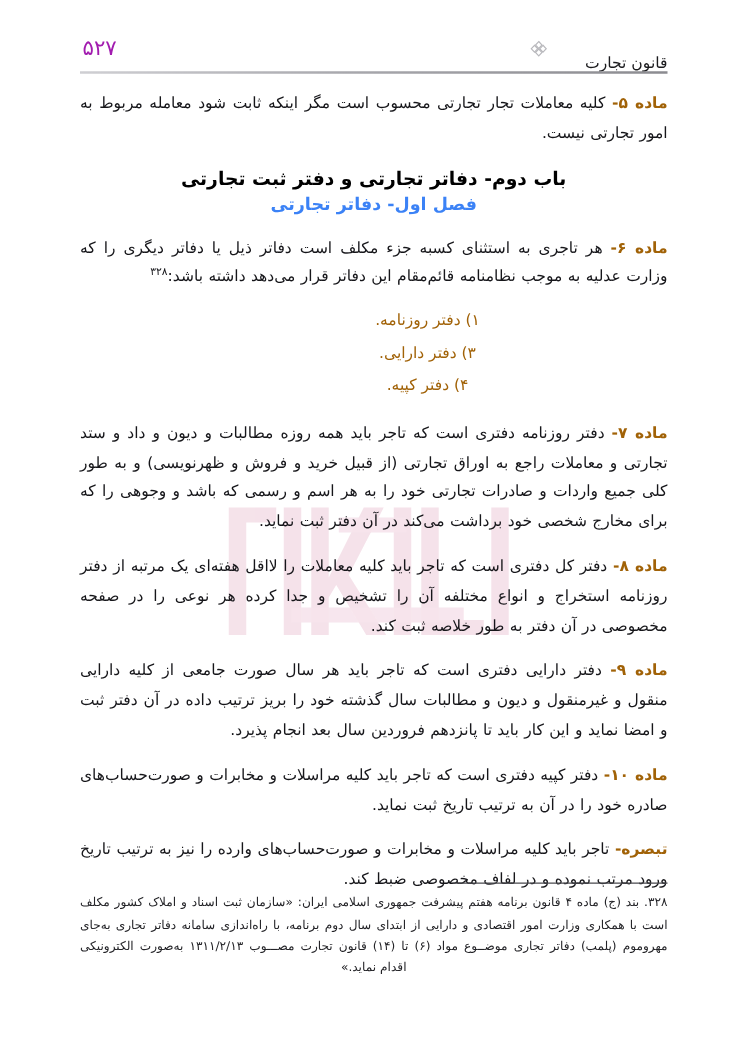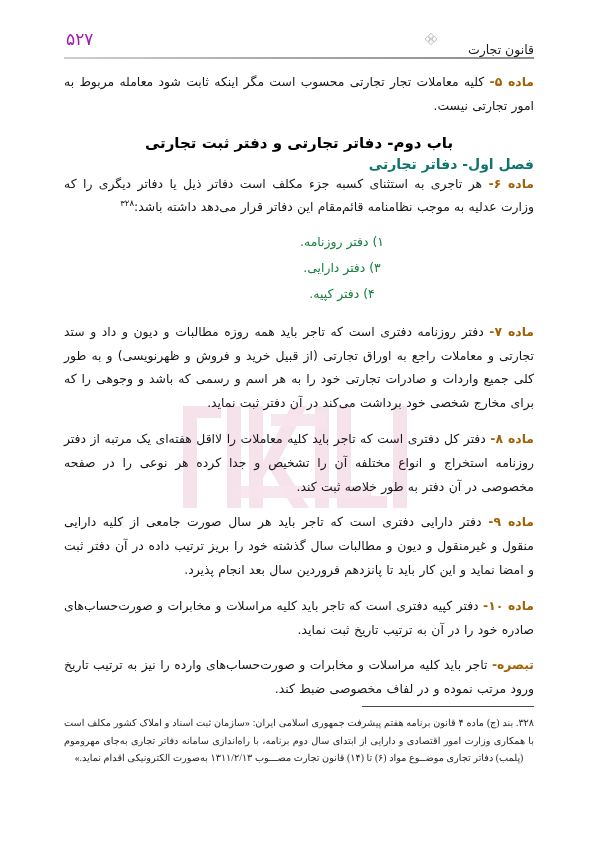--- a/index.html
+++ b/index.html
@@ -123,11 +123,11 @@
     letter-spacing: 0;
   }
   h3.chapter-heading {
-    margin: 2px 0 0 0;
+    margin: 2px 0 14px 0;
     font-size: 14px;
     font-weight: bold;
-    text-align: right;
-    color: #0f766e;
+    text-align: center;
+    color: #3b82f6;
   }
 
   ol.register-list {

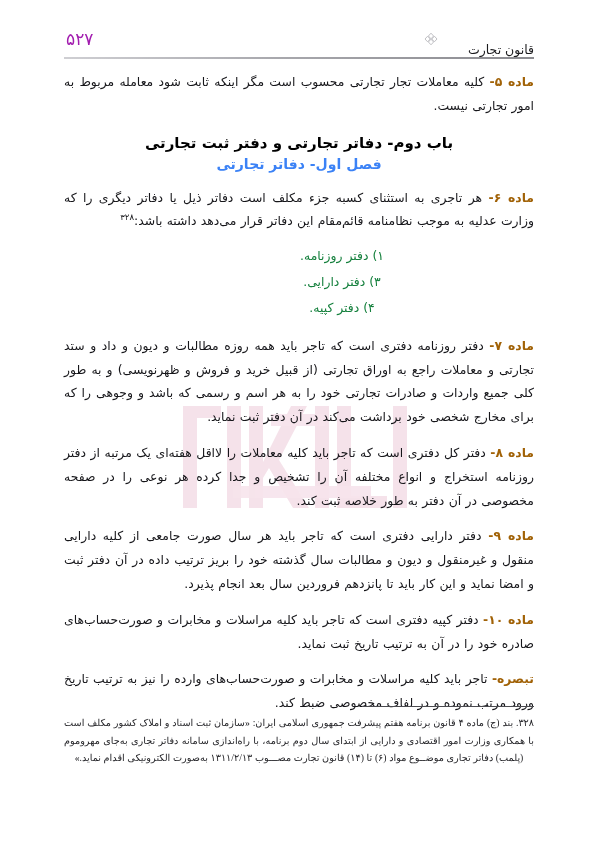--- a/index.html
+++ b/index.html
@@ -139,7 +139,7 @@
     font-size: 12.4px;
     line-height: 1.92;
     text-align: center;
-    color: #15803d;
+    color: #a16207;
     margin: 0 0 2px 0;
     padding-left: 86px;
   }

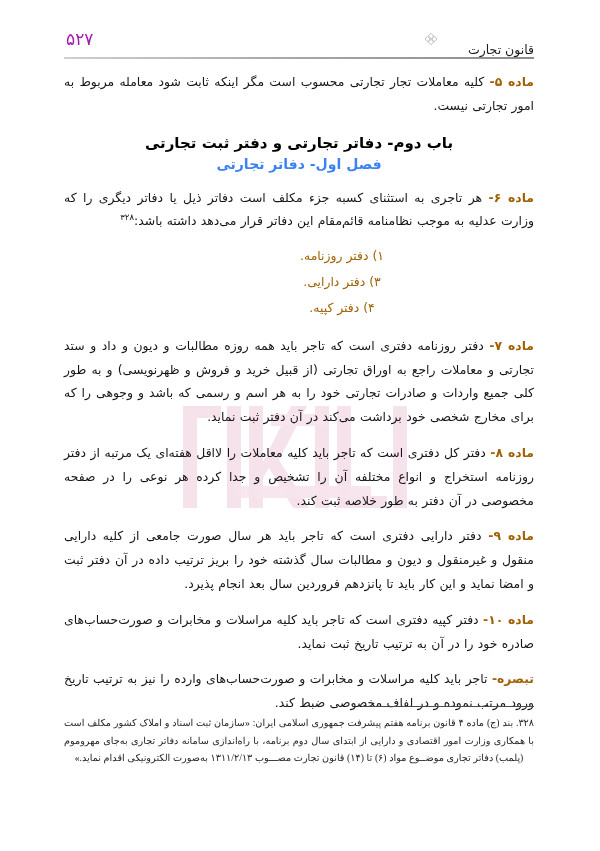--- a/index.html
+++ b/index.html
@@ -151,7 +151,6 @@
     width: 470px;
     top: 706px;
     z-index: 3;
-    font-family: Liberation Serif, serif;
   }
   .footnote-rule {
     width: 172px;

